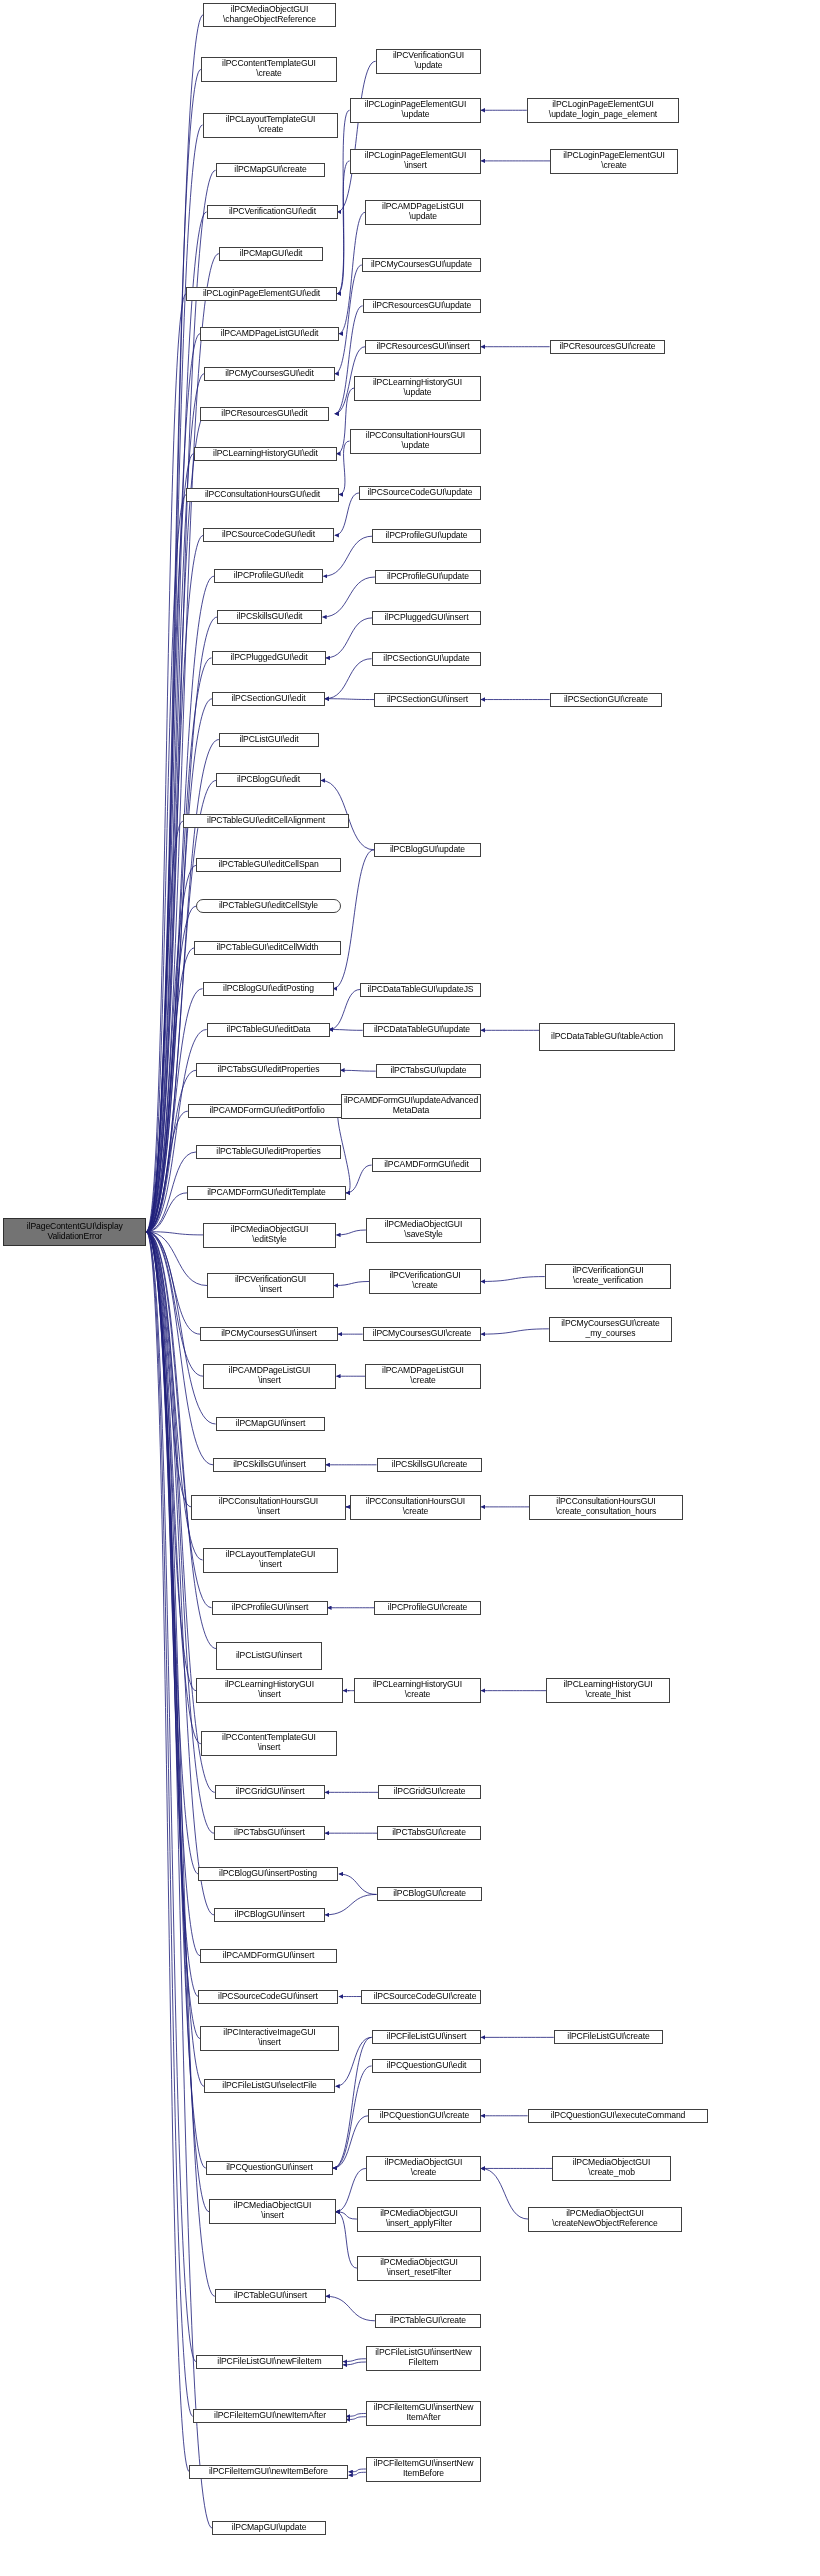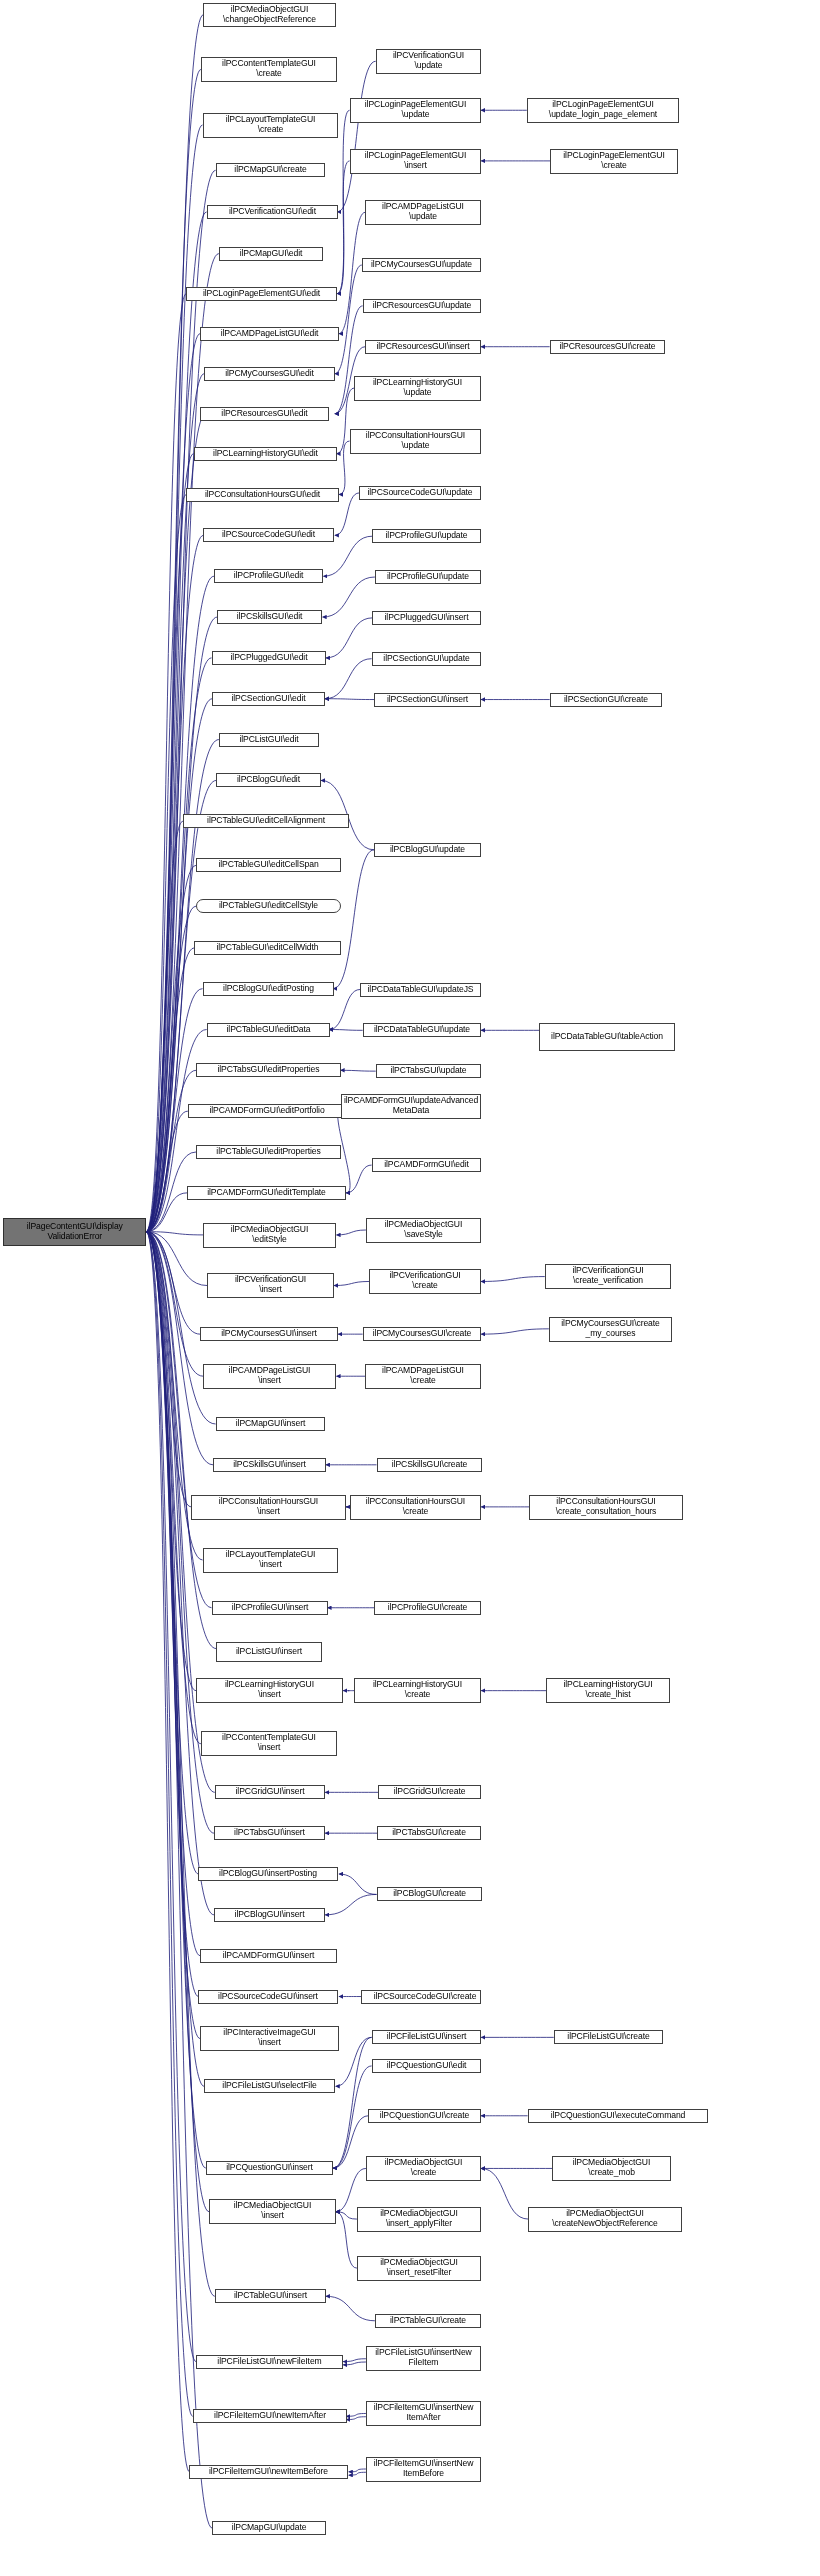--- a/index.html
+++ b/index.html
@@ -190,7 +190,7 @@
     <div class="node" style="left: 203px; top: 1548px; width: 135px; height: 24.5px;">ilPCLayoutTemplateGUI
 \insert</div>
     <div class="node" style="left: 212px; top: 1601px; width: 116px; height: 14px;">ilPCProfileGUI\insert</div>
-    <div class="node" style="left: 216px; top: 1642px; width: 106px; height: 20px;">ilPCListGUI\insert</div>
+    <div class="node" style="left: 216px; top: 1642px; width: 106px; height: 28px;">ilPCListGUI\insert</div>
     <div class="node" style="left: 196px; top: 1678px; width: 147px; height: 24.5px;">ilPCLearningHistoryGUI
 \insert</div>
     <div class="node" style="left: 201px; top: 1731px; width: 136px; height: 24.5px;">ilPCContentTemplateGUI

